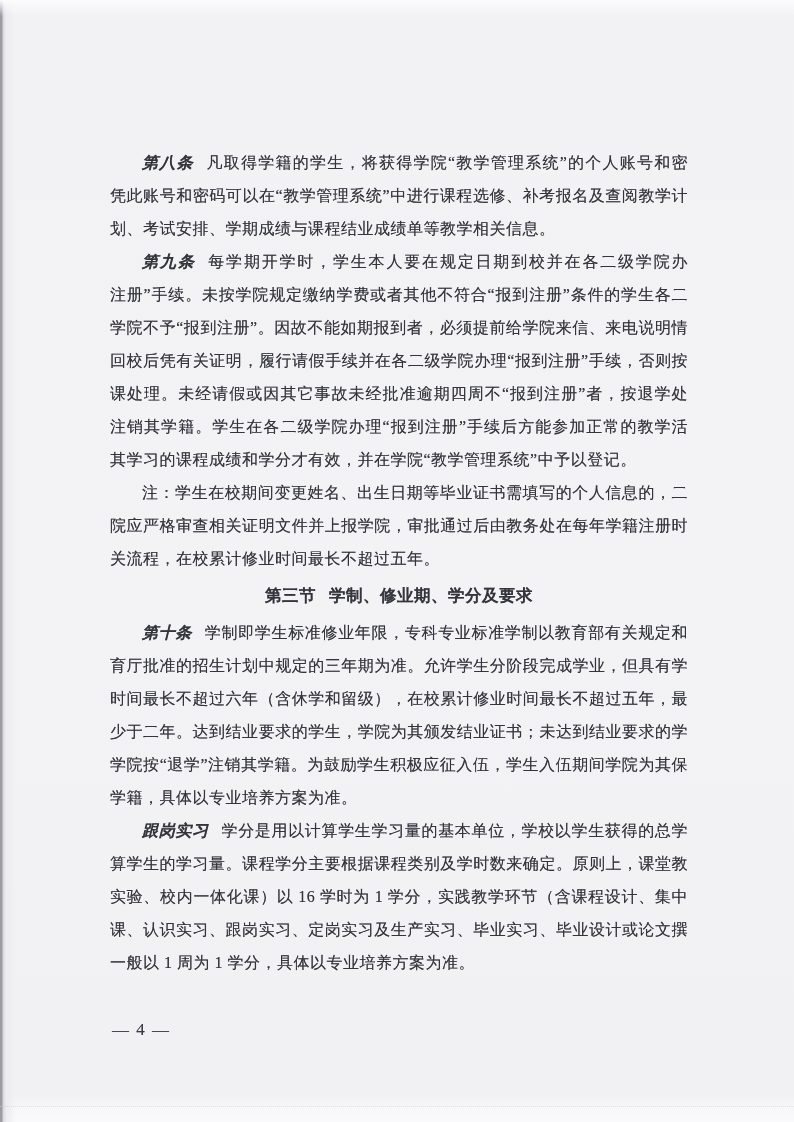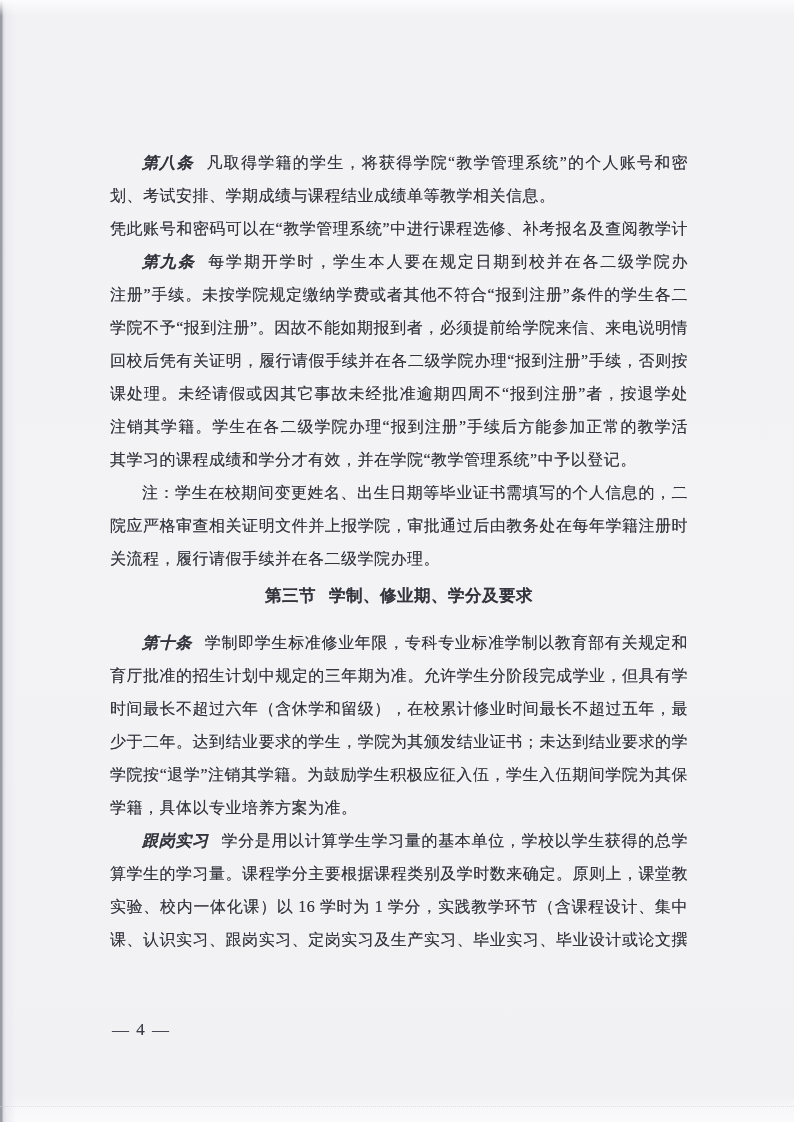--- a/index.html
+++ b/index.html
@@ -103,8 +103,8 @@
 
     <div>
       <div class="line fl"><span class="term">第八条</span><span>凡取得学籍的学生，将获得学院“教学管理系统”的个人账号和密码，</span></div>
+      <div class="line">凭此账号和密码可以在“教学管理系统”中进行课程选修、补考报名及查阅教学计</div>
       <div class="line last">划、考试安排、学期成绩与课程结业成绩单等教学相关信息。</div>
-      <div class="line">凭此账号和密码可以在“教学管理系统”中进行课程选修、补考报名及查阅教学计</div>
     </div>
 
     <div>

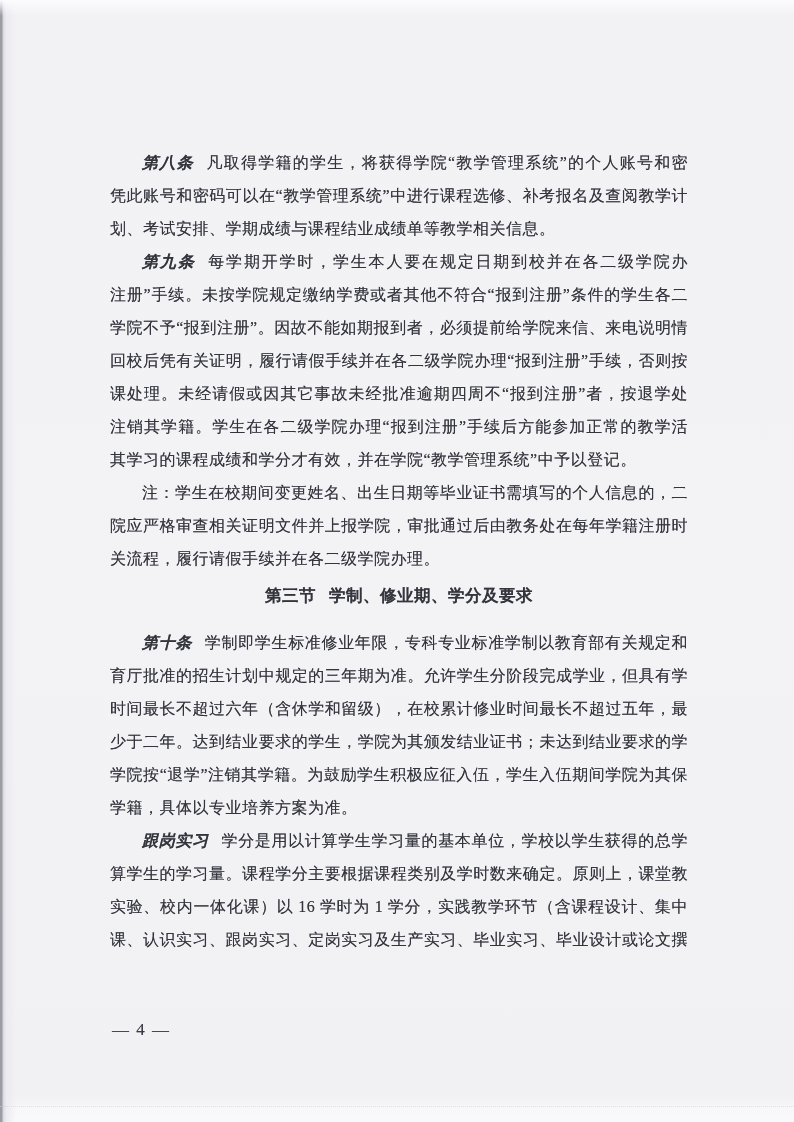--- a/index.html
+++ b/index.html
@@ -120,7 +120,7 @@
     <div>
       <div class="line fl">注：学生在校期间变更姓名、出生日期等毕业证书需填写的个人信息的，二级学</div>
       <div class="line">院应严格审查相关证明文件并上报学院，审批通过后由教务处在每年学籍注册时按相</div>
-      <div class="line last">关流程，履行请假手续并在各二级学院办理。</div>
+      <div class="line last">关流程，在校累计修业时间最长不超过五年。</div>
     </div>
 
     <div class="section-heading"><span class="sec-num">第三节</span><span>学制、修业期、学分及要求</span></div>

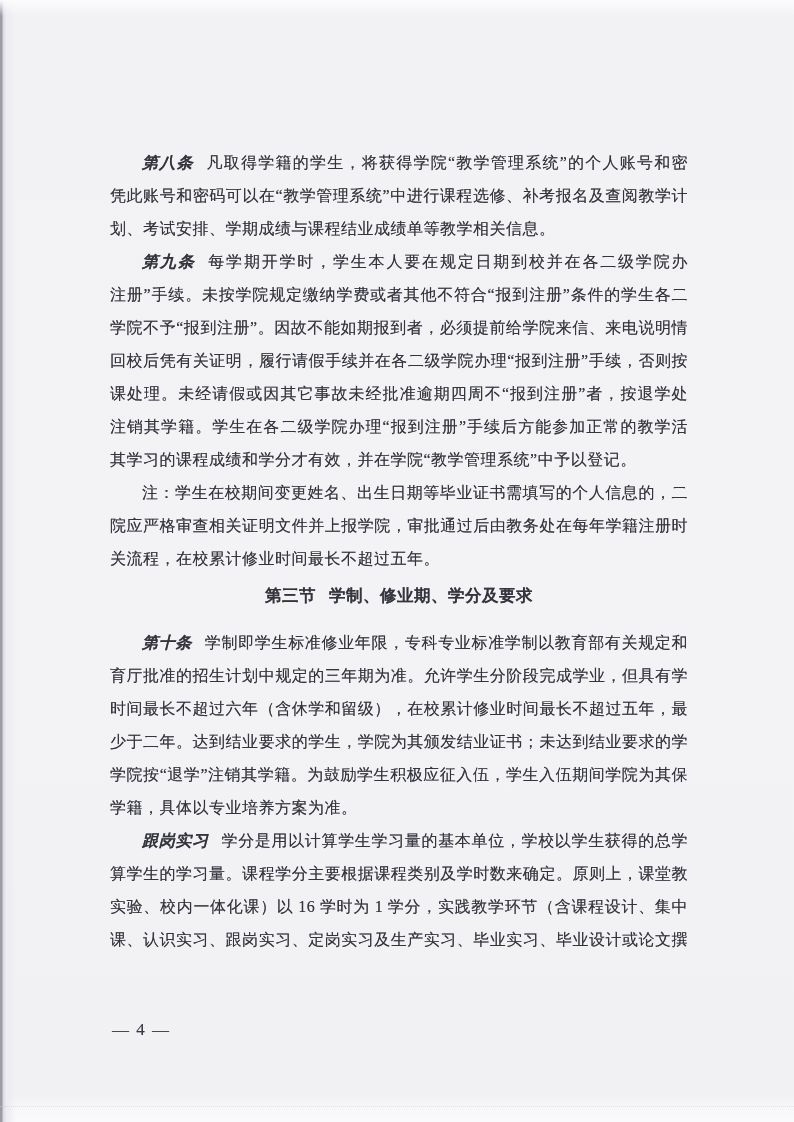--- a/index.html
+++ b/index.html
@@ -73,7 +73,7 @@
   .section-heading {
     height: 33px;
     line-height: 33px;
-    margin: 4px 0 14px 0;
+    margin: 4px 0 4px 0;
     text-align: center;
     text-align-last: center;
     font-weight: 700;

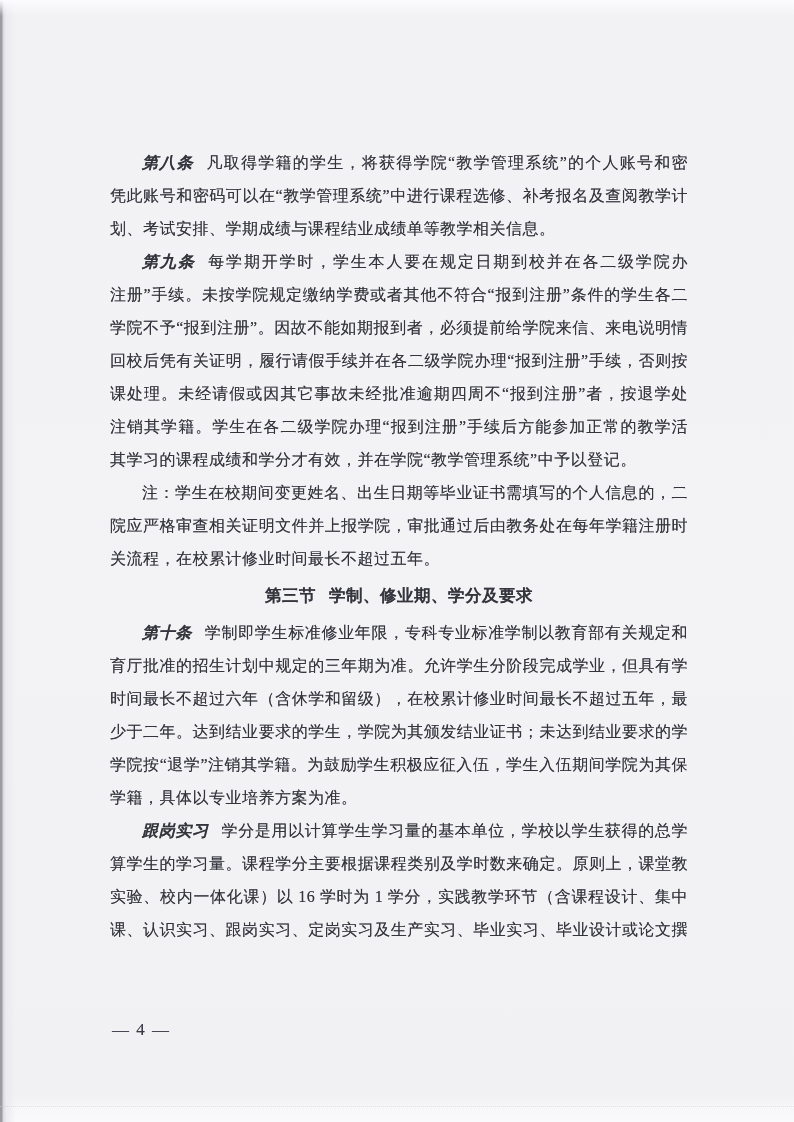--- a/index.html
+++ b/index.html
@@ -139,6 +139,7 @@
       <div class="line">算学生的学习量。课程学分主要根据课程类别及学时数来确定。原则上，课堂教学（含</div>
       <div class="line">实验、校内一体化课）以 16 学时为 1 学分，实践教学环节（含课程设计、集中实践</div>
       <div class="line">课、认识实习、跟岗实习、定岗实习及生产实习、毕业实习、毕业设计或论文撰写等）</div>
+      <div class="line last">一般以 1 周为 1 学分，具体以专业培养方案为准。</div>
     </div>
 
   </div>

